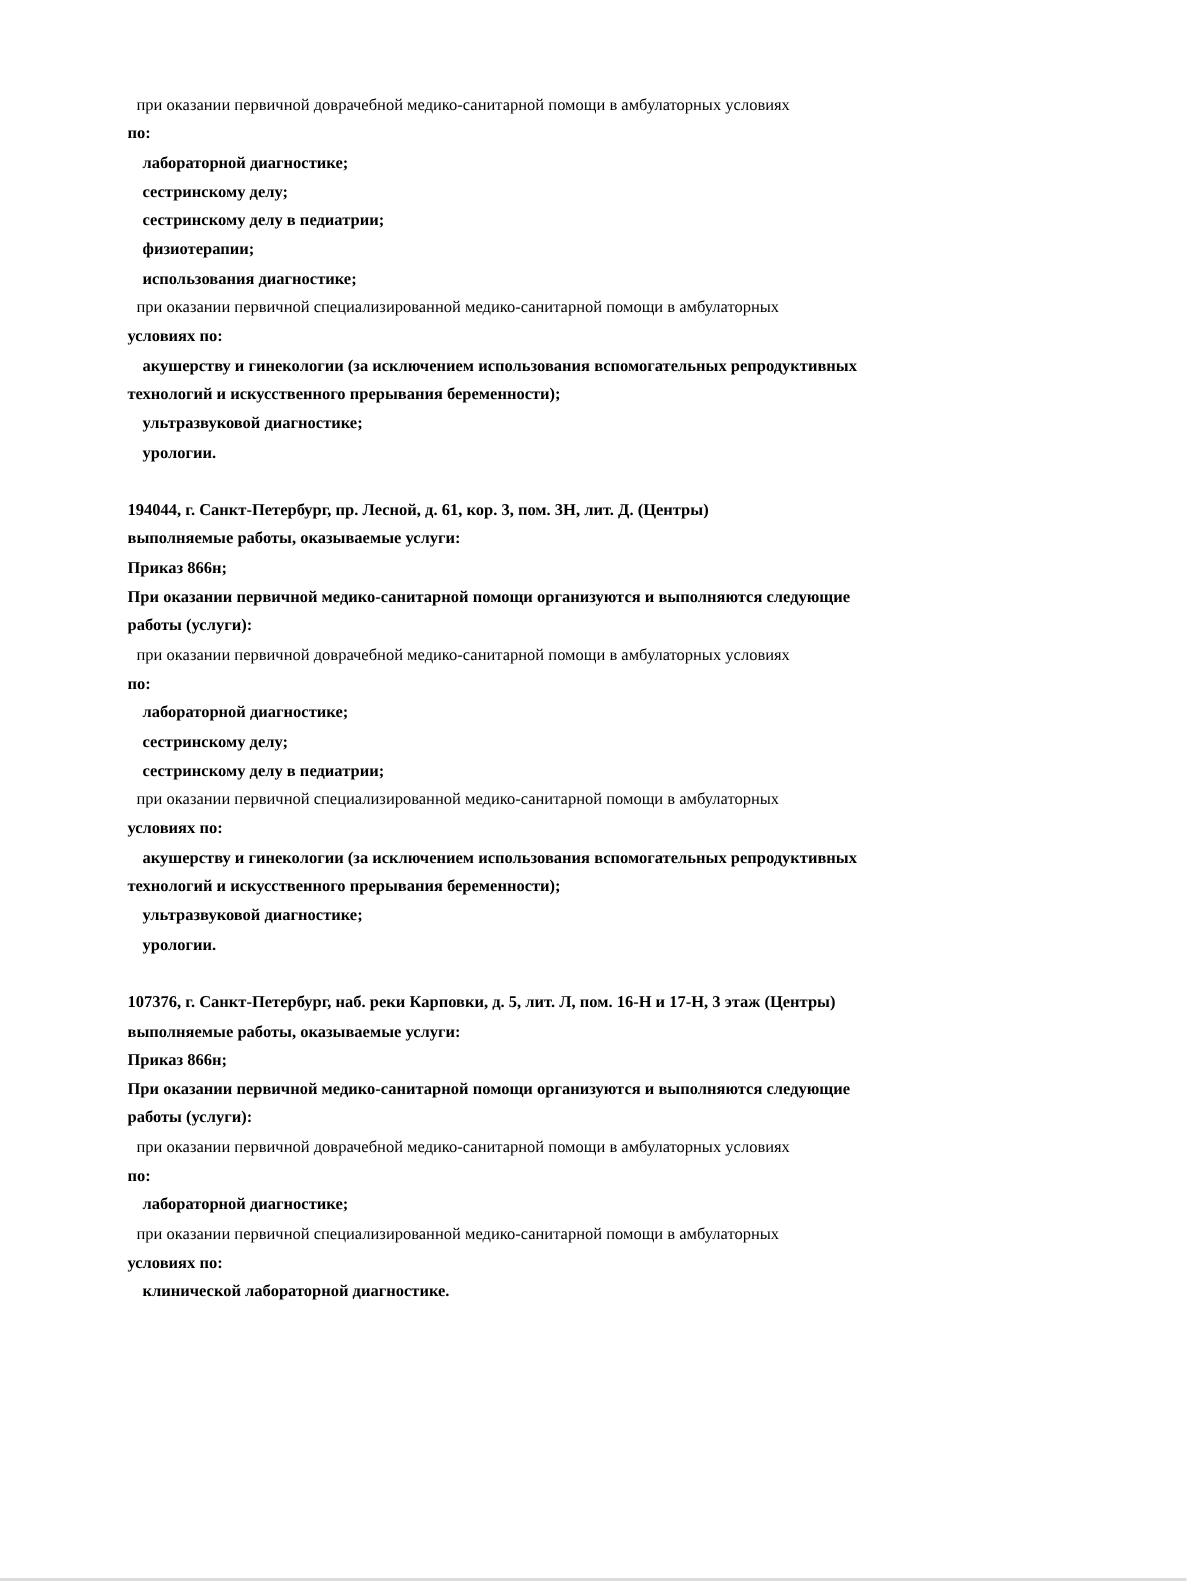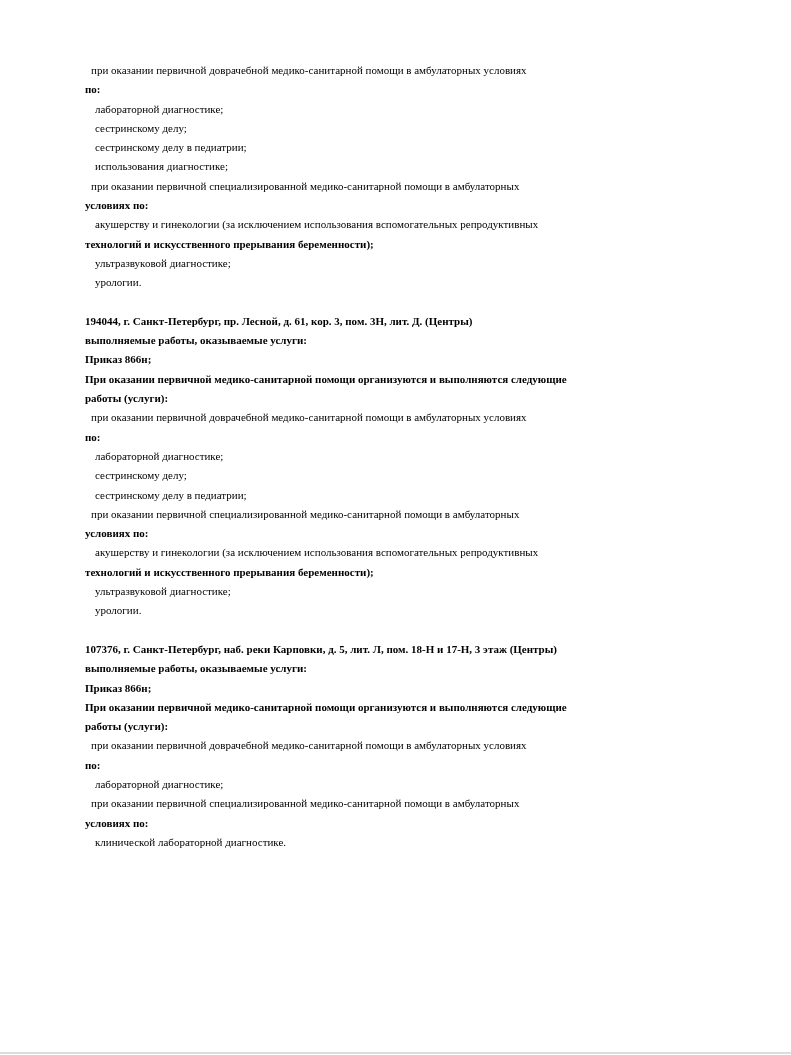--- a/index.html
+++ b/index.html
@@ -35,7 +35,7 @@
   }
   .ind-0 { padding-left: 0; font-weight: bold; }
   .ind-1 { padding-left: 6px; }
-  .ind-2 { padding-left: 10px; }
+  .ind-2 { padding-left: 10px; font-weight: bold; }
   .bottom-divider {
     position: absolute;
     left: 0;

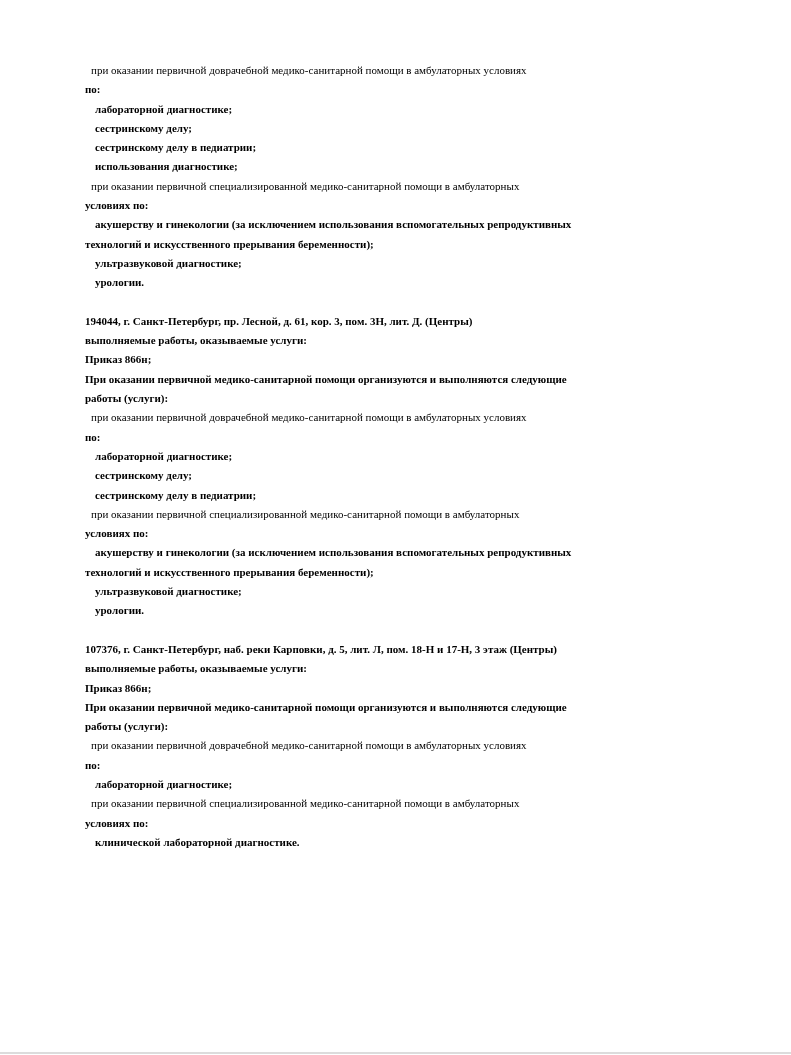--- a/index.html
+++ b/index.html
@@ -54,6 +54,7 @@
       <div class="line ind-2">лабораторной диагностике;</div>
       <div class="line ind-2">сестринскому делу;</div>
       <div class="line ind-2">сестринскому делу в педиатрии;</div>
+      <div class="line ind-2">физиотерапии;</div>
       <div class="line ind-2">использования диагностике;</div>
       <div class="line ind-1">при оказании первичной специализированной медико-санитарной помощи в амбулаторных</div>
       <div class="line ind-0">условиях по:</div>

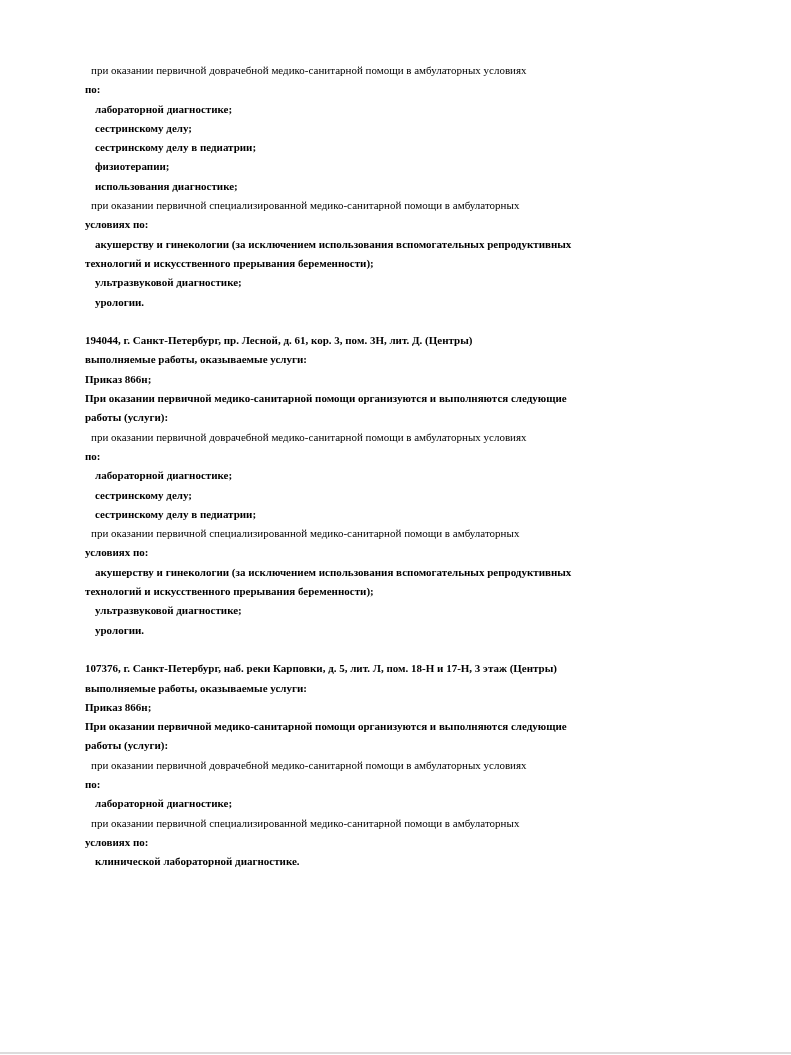--- a/index.html
+++ b/index.html
@@ -80,7 +80,7 @@
       <div class="line ind-2">ультразвуковой диагностике;</div>
       <div class="line ind-2">урологии.</div>
       <div class="line ind-0"></div>
-      <div class="line ind-0">107376, г. Санкт-Петербург, наб. реки Карповки, д. 5, лит. Л, пом. 18-Н и 17-Н, 3 этаж (Центры)</div>
+      <div class="line ind-0">107376, г. Санкт-Петербург, наб. реки Карповки, д. 5, лит. Л, пом. 16-Н и 17-Н, 3 этаж (Центры)</div>
       <div class="line ind-0">выполняемые работы, оказываемые услуги:</div>
       <div class="line ind-0">Приказ 866н;</div>
       <div class="line ind-0">При оказании первичной медико-санитарной помощи организуются и выполняются следующие</div>

